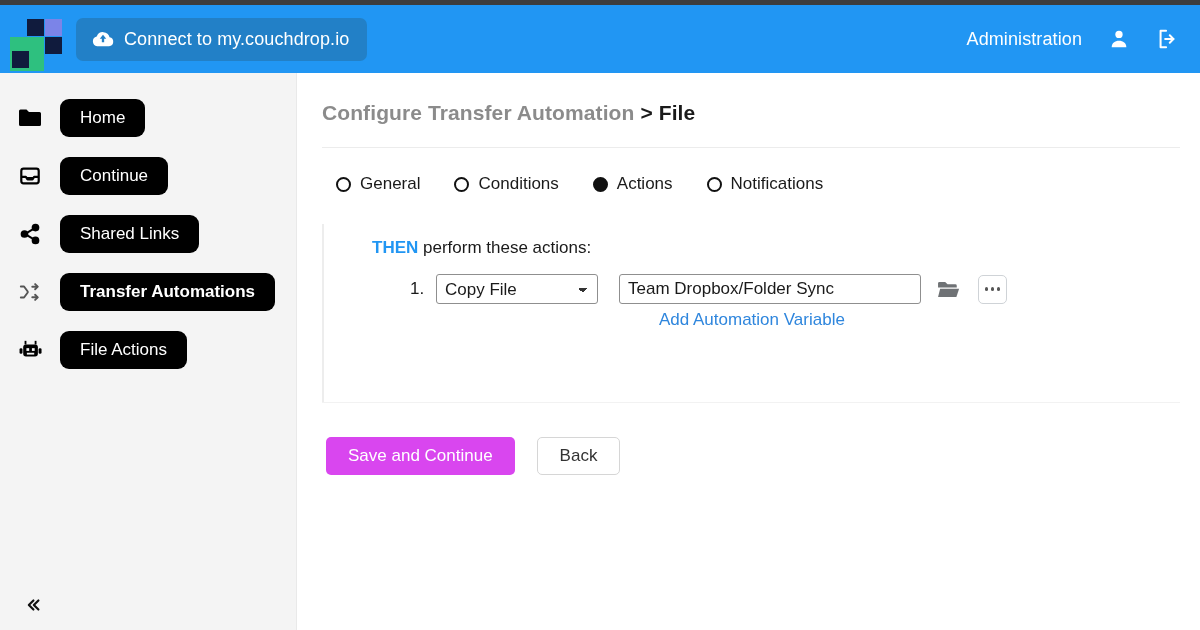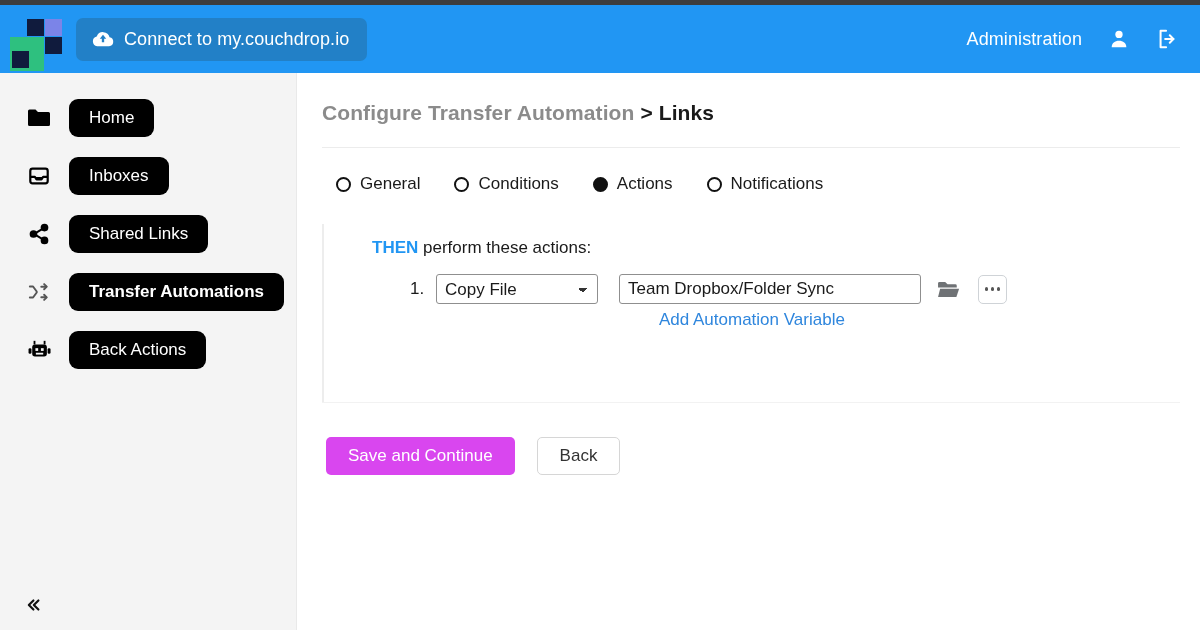--- a/index.html
+++ b/index.html
@@ -71,7 +71,7 @@
   .nav-item {
     display: flex; align-items: center;
     height: 58px;
-    padding-left: 27px;
+    padding-left: 18px;
     cursor: pointer;
   }
   .nav-icon {

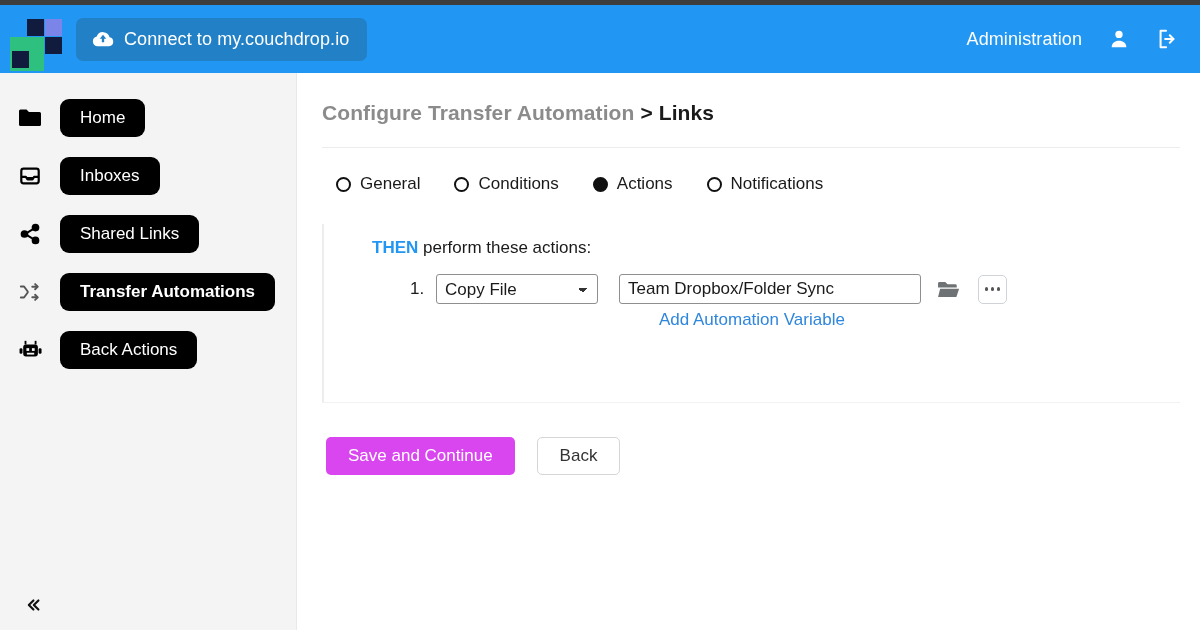--- a/index.html
+++ b/index.html
@@ -354,7 +354,7 @@
     <div class="page-title">
       <span>Configure Transfer Automation</span>
       <span class="crumb-sep">&gt;</span>
-      <span class="crumb-name">Links</span>
+      <span class="crumb-name">File</span>
     </div>
 
     <div class="divider"></div>

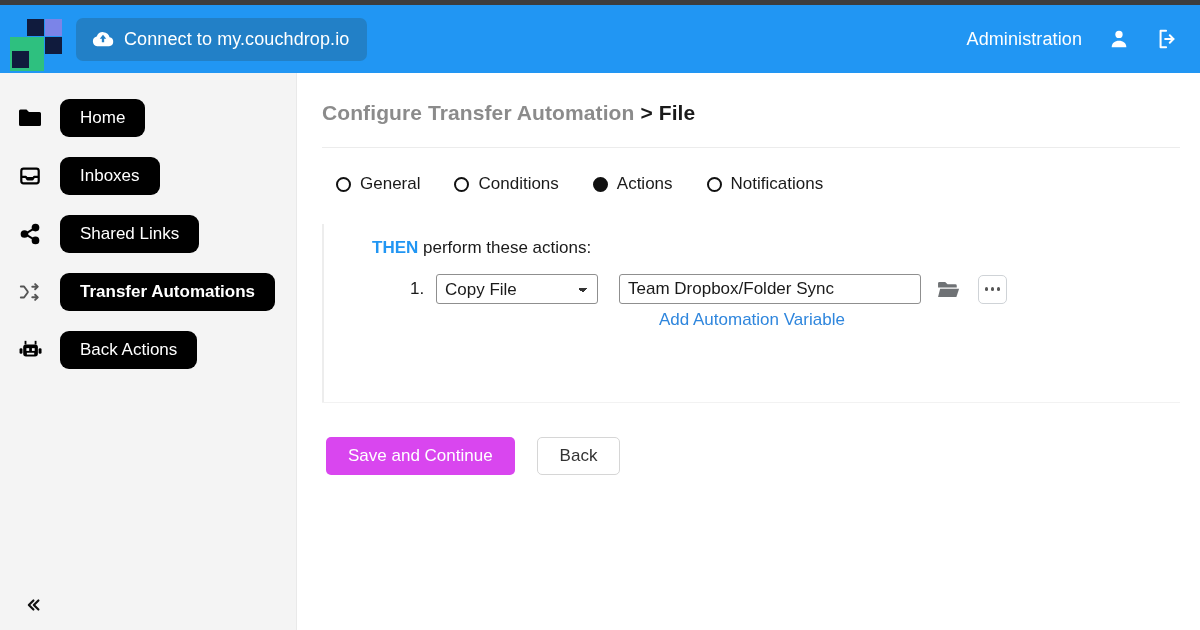--- a/index.html
+++ b/index.html
@@ -294,7 +294,7 @@
             <path d="M2.5 13h5l1.8 2.6h5.4L16.5 13h5"></path>
           </svg>
         </span>
-        <span class="nav-pill">Inboxes</span>
+        <span class="nav-pill">Continue</span>
       </div>
 
       <div class="nav-item">

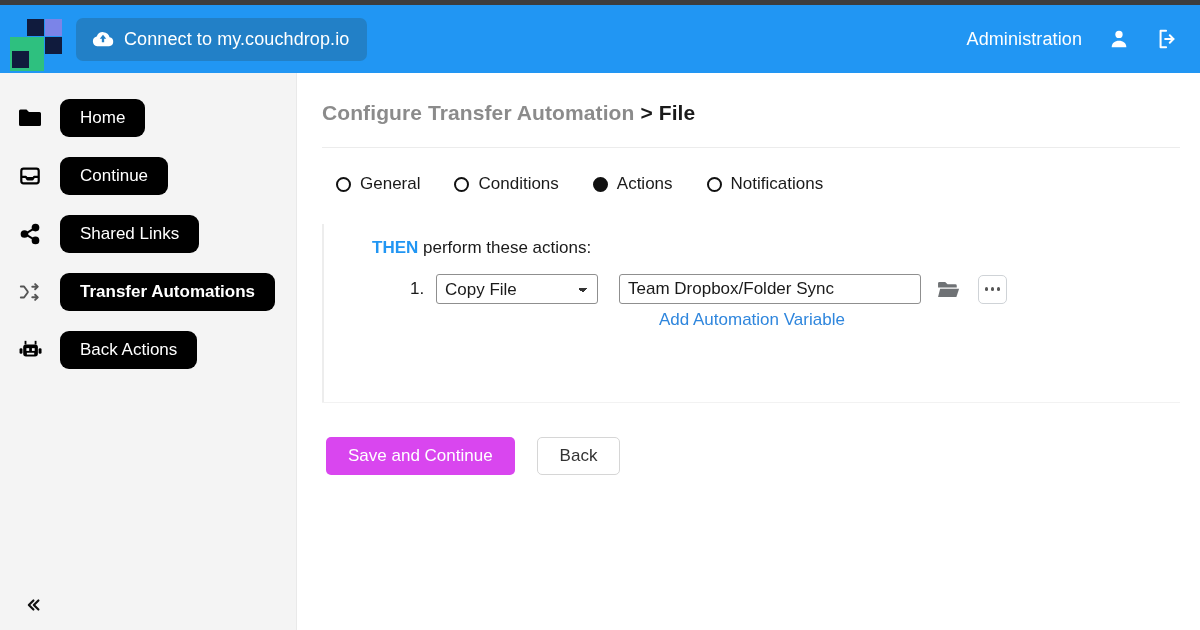--- a/index.html
+++ b/index.html
@@ -336,7 +336,7 @@
             <rect x="8.5" y="15" width="8" height="2" fill="#f4f4f4"></rect>
           </svg>
         </span>
-        <span class="nav-pill">Back Actions</span>
+        <span class="nav-pill">File Actions</span>
       </div>
 
     </div>

